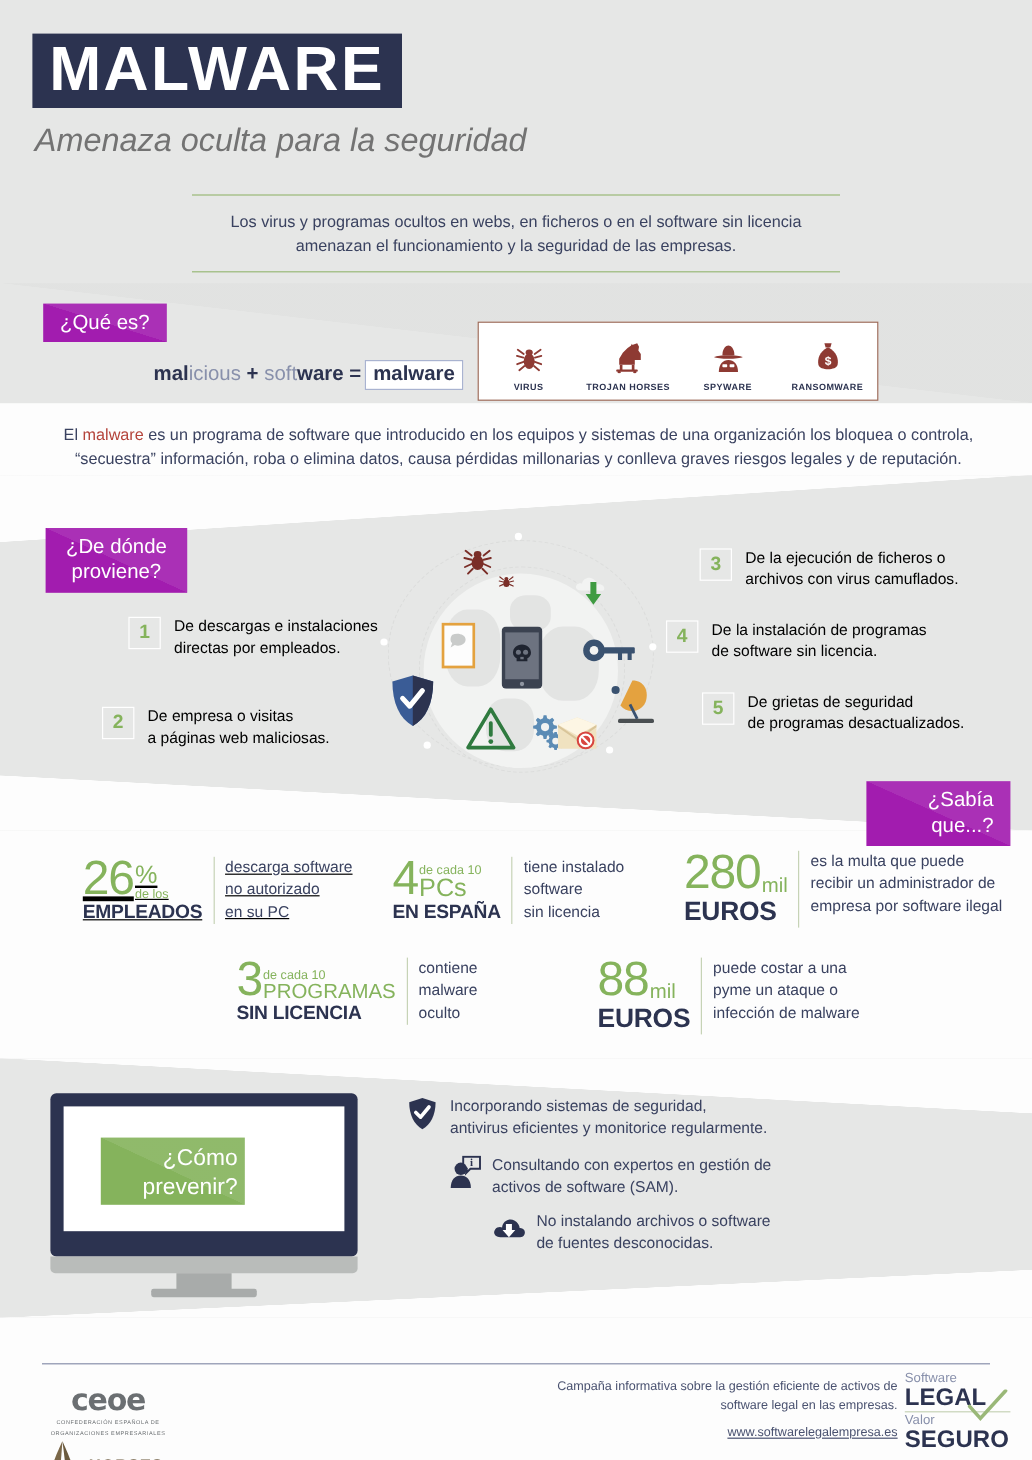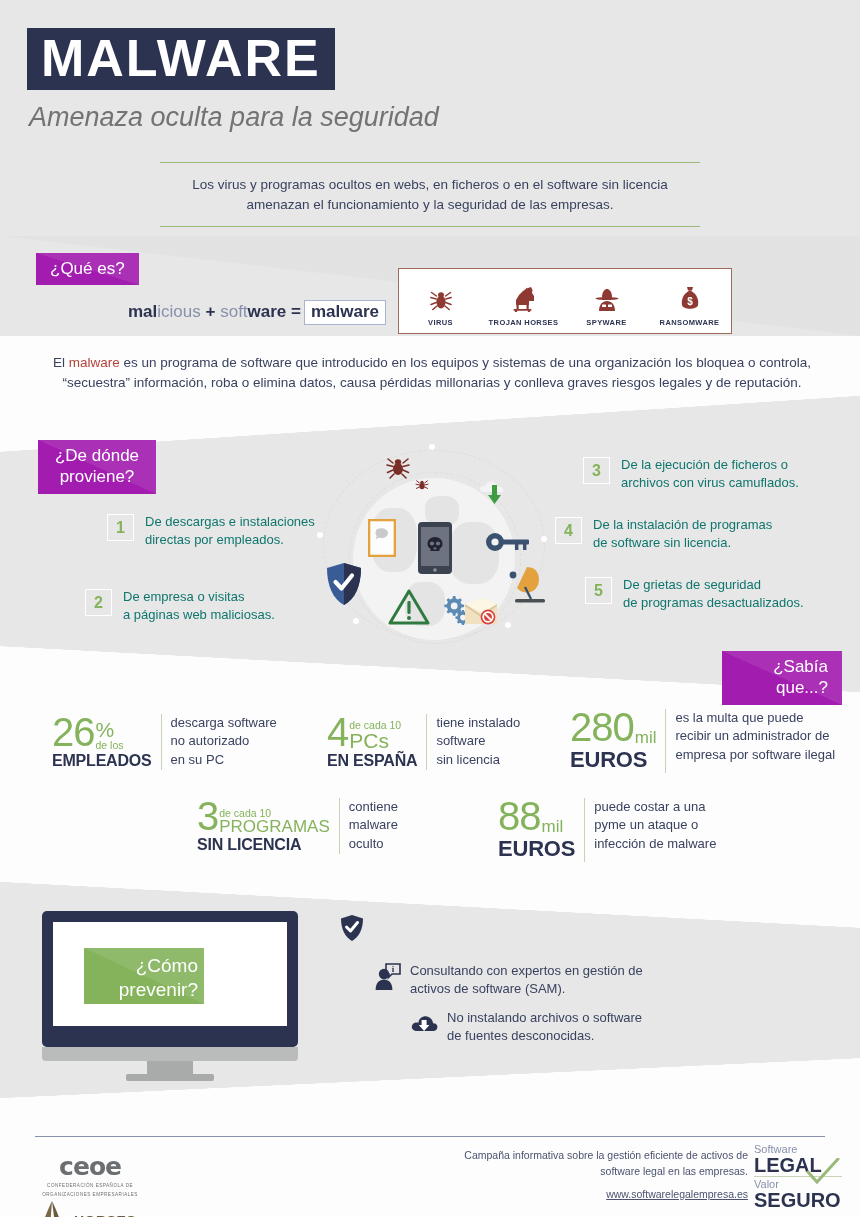--- a/index.html
+++ b/index.html
@@ -124,7 +124,7 @@
     flex: 0 0 27px; margin-top: 1px;
   }
   .num-text {
-    margin-left: 11px; color: #0f766e; font-size: 13px; line-height: 1.35;
+    margin-left: 11px; color: #000000; font-size: 13px; line-height: 1.35;
     white-space: pre-line;
   }
   .ni-1 { left: 107px; top: 513px; }

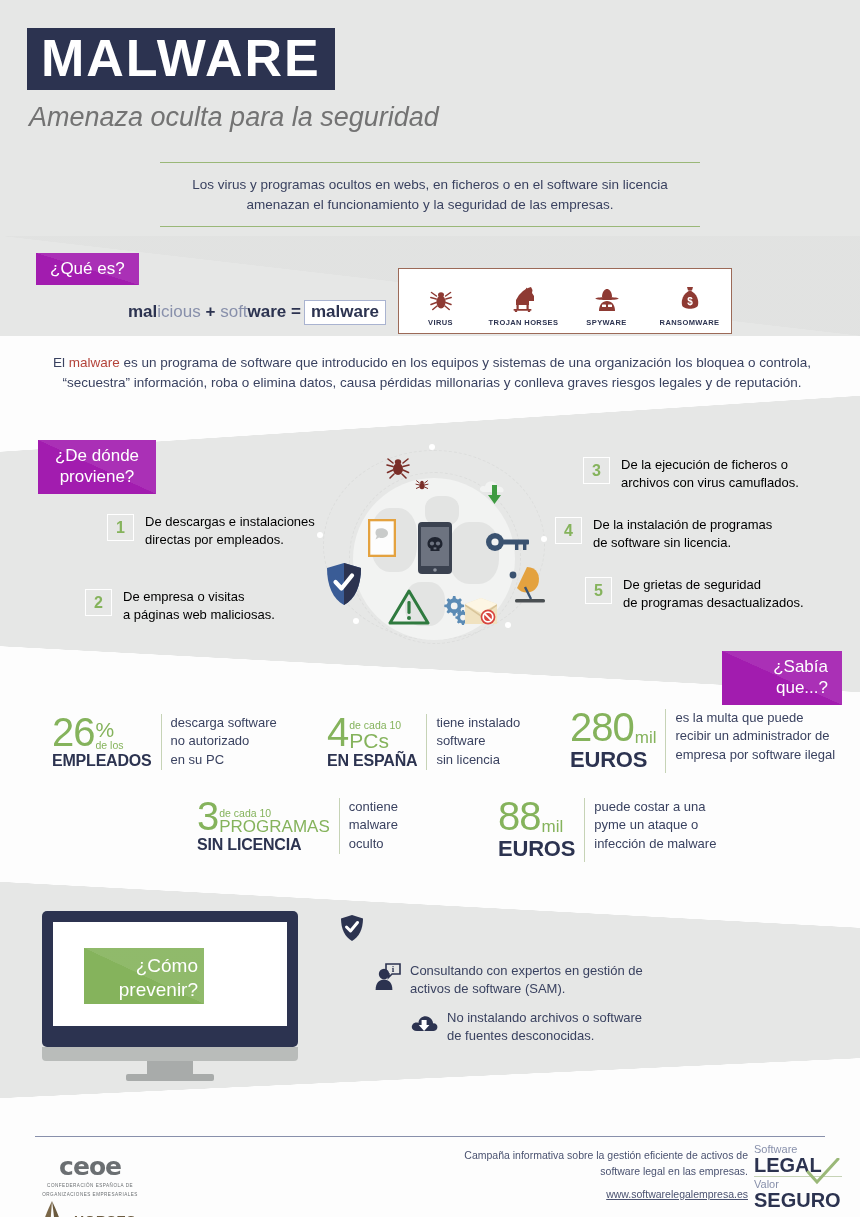--- a/index.html
+++ b/index.html
@@ -155,7 +155,7 @@
   .stat-sub { color: #2c3350; font-size: 16px; font-weight: bold; letter-spacing: -0.2px; margin-top: 1px; }
   .stat-desc { padding-left: 9px; color: #3a4260; font-size: 13px; line-height: 1.42; white-space: pre-line; }
 
-  .st-26 { left: 52px; top: 714px; }
+  .st-26 { left: 69px; top: 714px; text-decoration: underline; }
   .st-4 { left: 327px; top: 714px; }
   .st-280 { left: 570px; top: 709px; }
   .st-3 { left: 197px; top: 798px; }

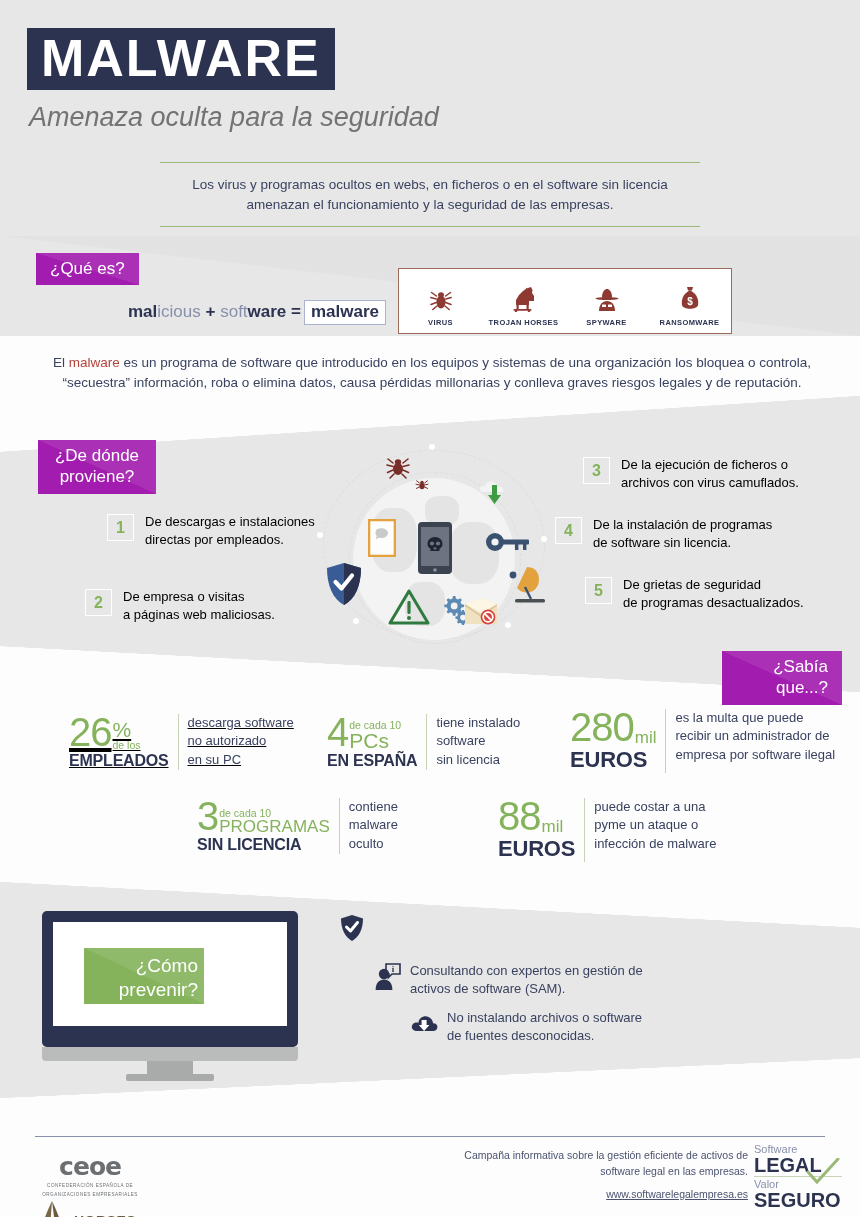--- a/index.html
+++ b/index.html
@@ -598,6 +598,8 @@
         <path d="M6.5 13 L10.5 17 L17.5 8.5" stroke="#ffffff" stroke-width="3" fill="none" stroke-linecap="round" stroke-linejoin="round"></path>
       </svg>
     </div>
+    <div class="tip-text">Incorporando sistemas de seguridad,
+antivirus eficientes y monitorice regularmente.</div>
   </div>
 
   <div class="tip tp-2">

